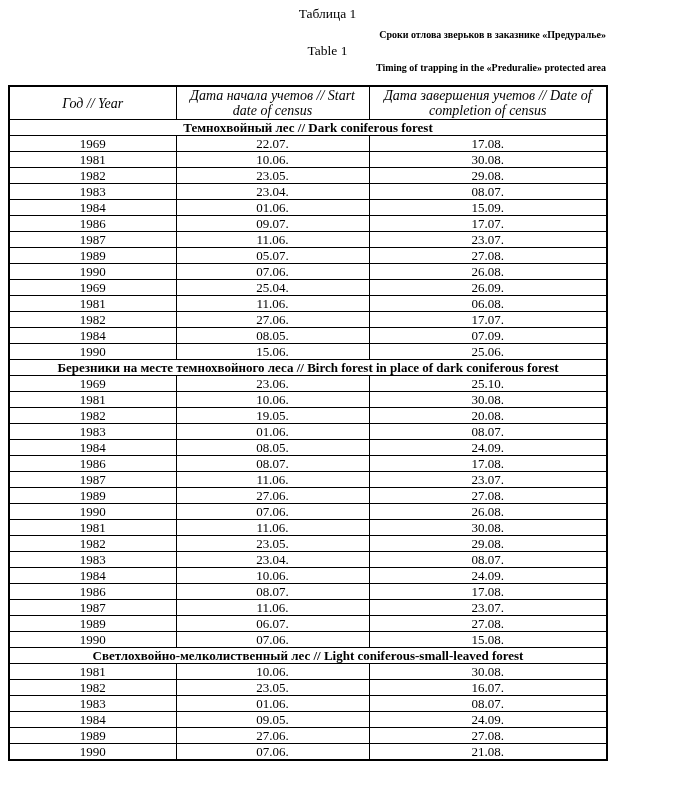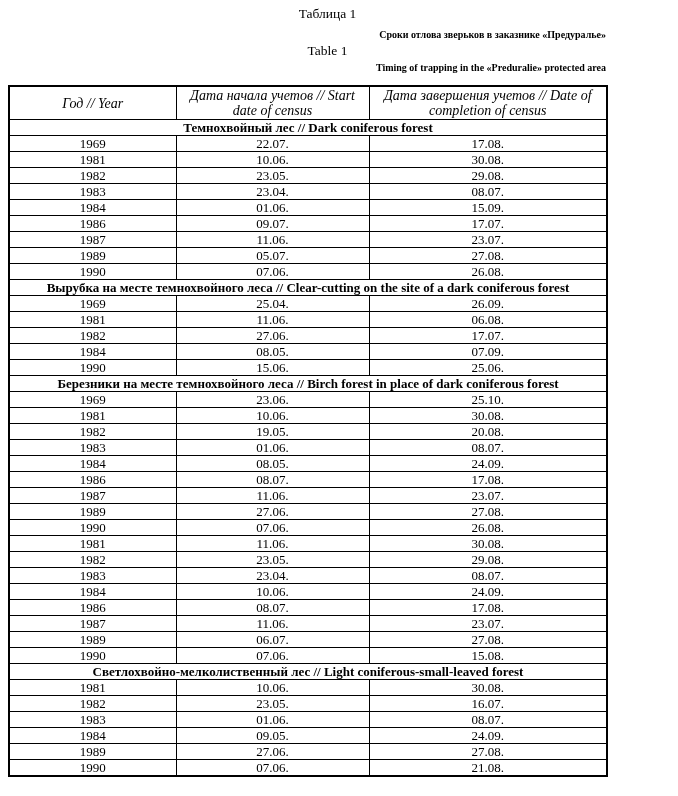--- a/index.html
+++ b/index.html
@@ -143,9 +143,6 @@
           <td>26.08.</td>
         </tr>
         <tr>
-          <td colspan="3" class="section-header">Вырубка на месте темнохвойного леса // Clear-cutting on the site of a dark coniferous forest</td>
-        </tr>
-        <tr>
           <td>1969</td>
           <td>25.04.</td>
           <td>26.09.</td>

